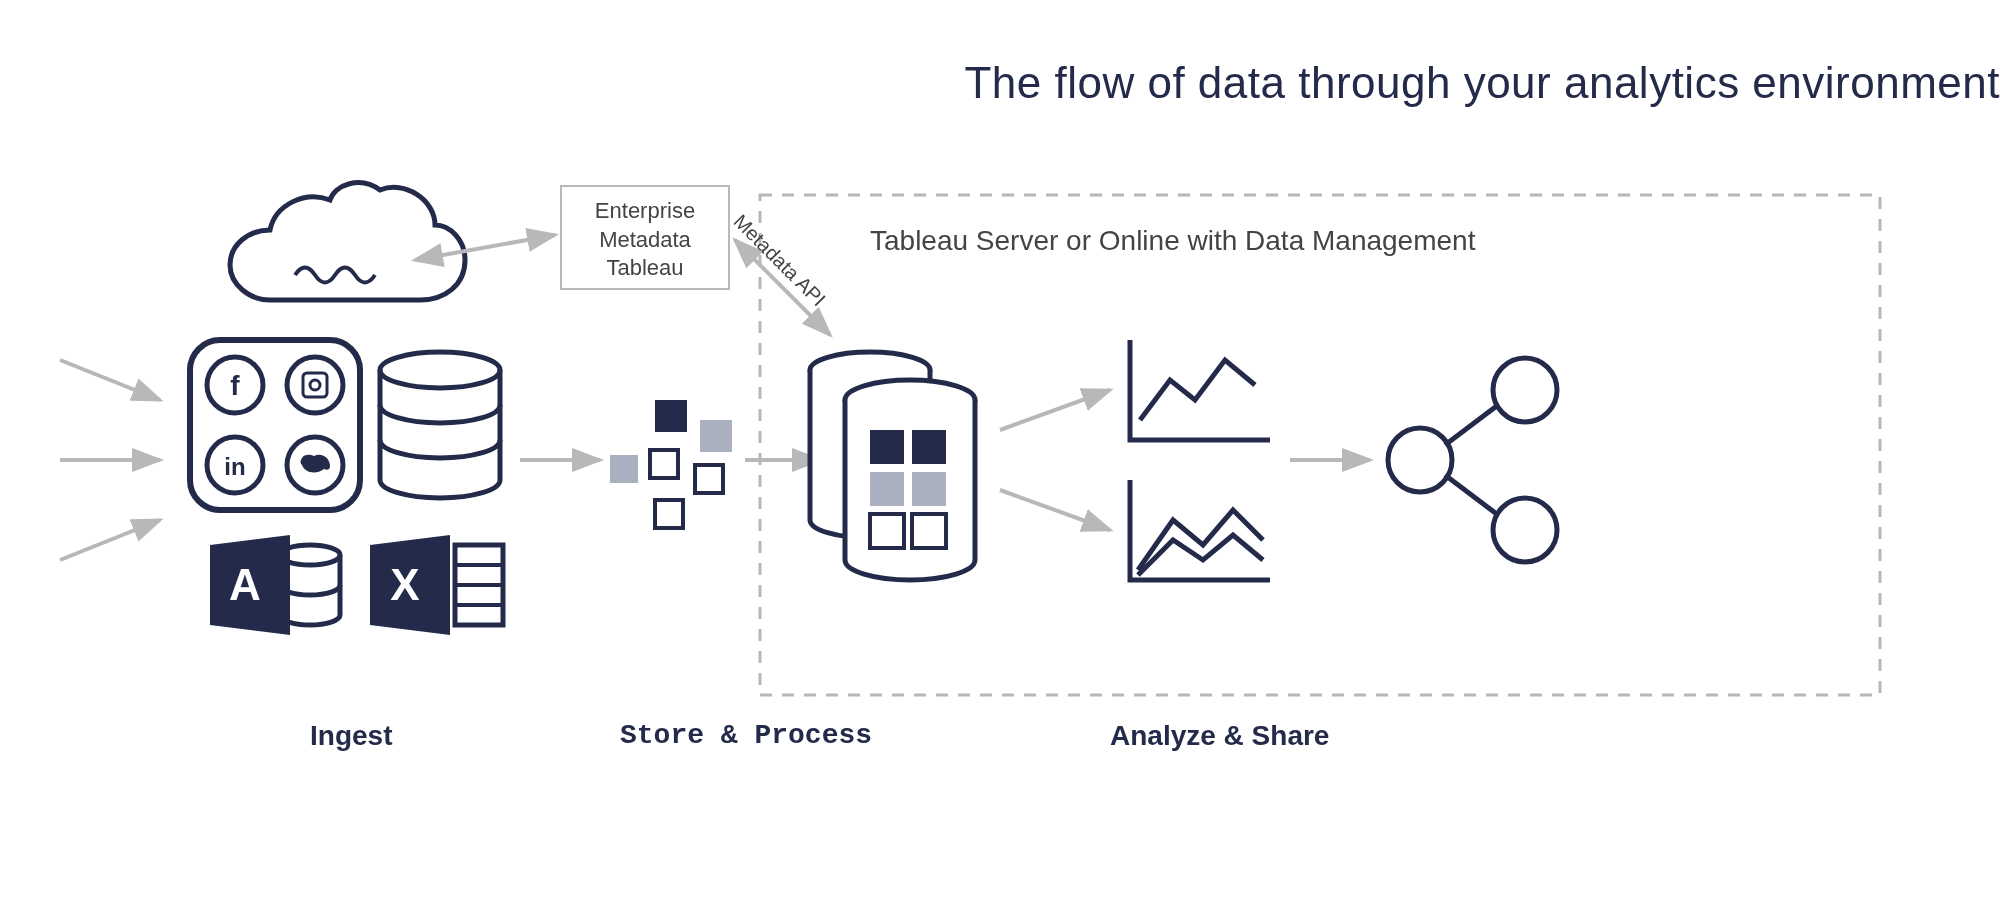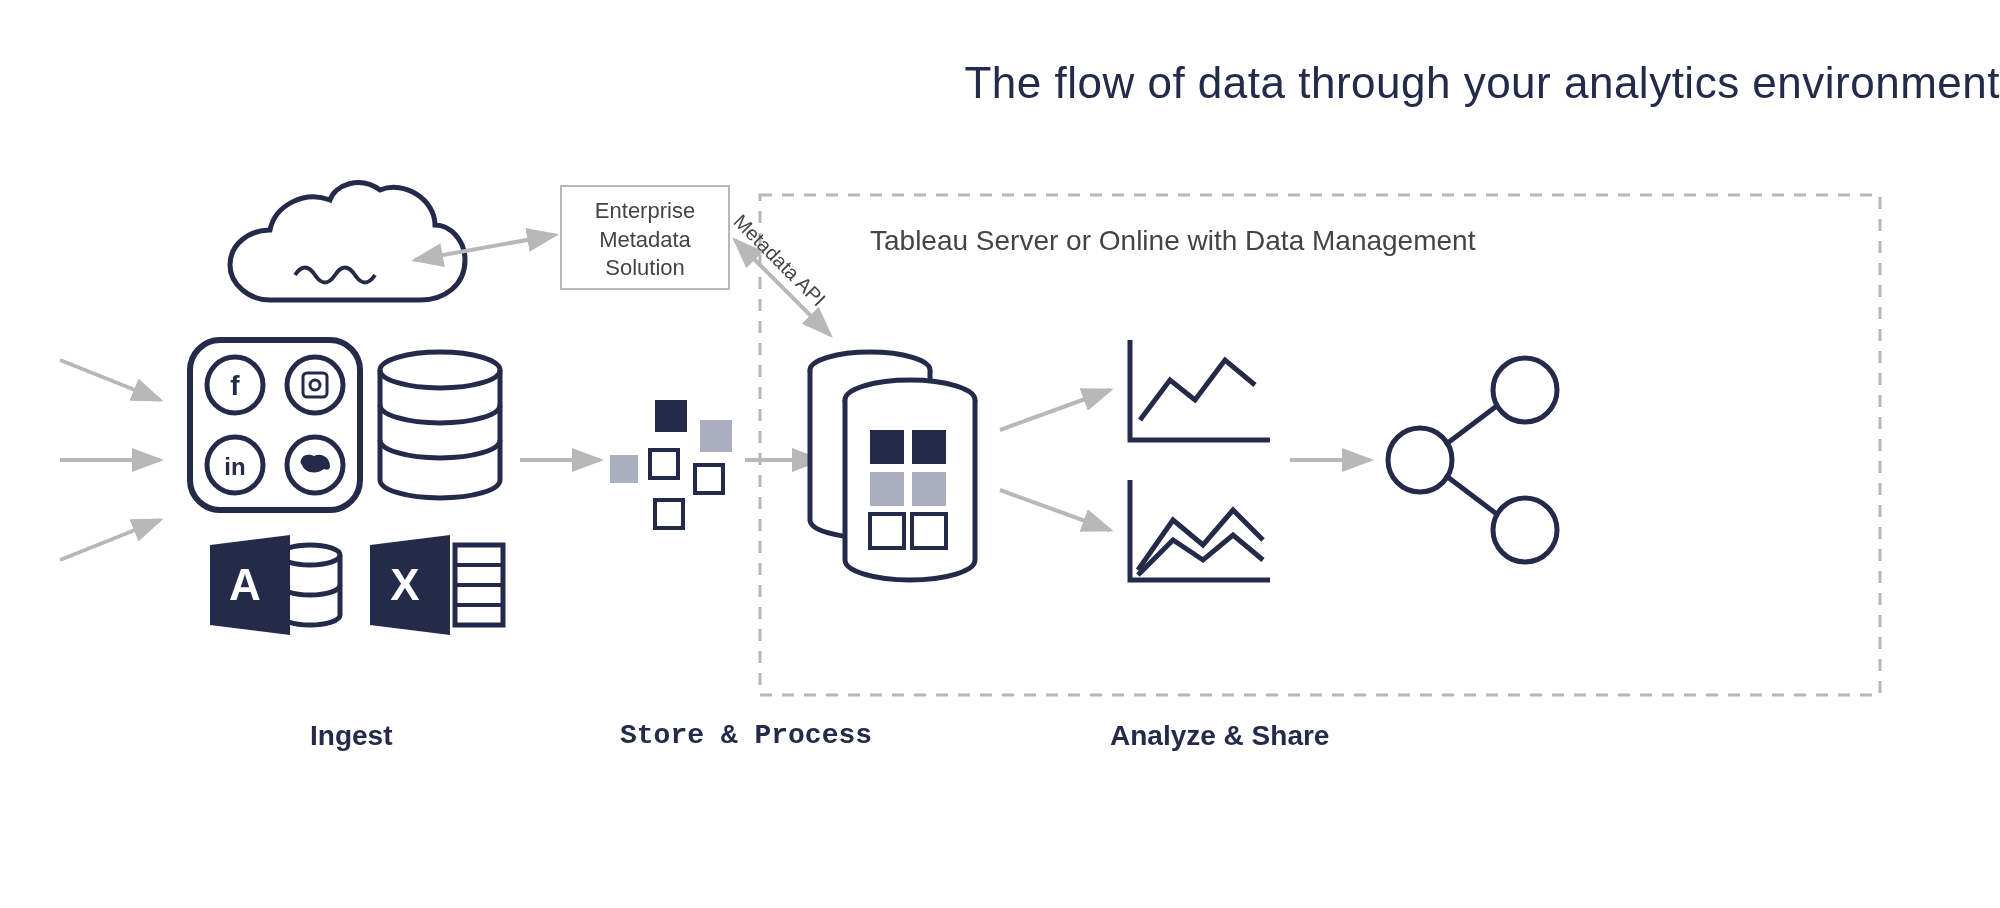--- a/index.html
+++ b/index.html
@@ -188,7 +188,7 @@
 <div class="meta-box" style="left:560px; top:185px; width:170px; height:105px;">
   <div>Enterprise</div>
   <div>Metadata</div>
-  <div>Solution</div>
+  <div>Tableau</div>
 </div>
 
 <div class="api-label" style="left:745px; top:210px;">Metadata API</div>

